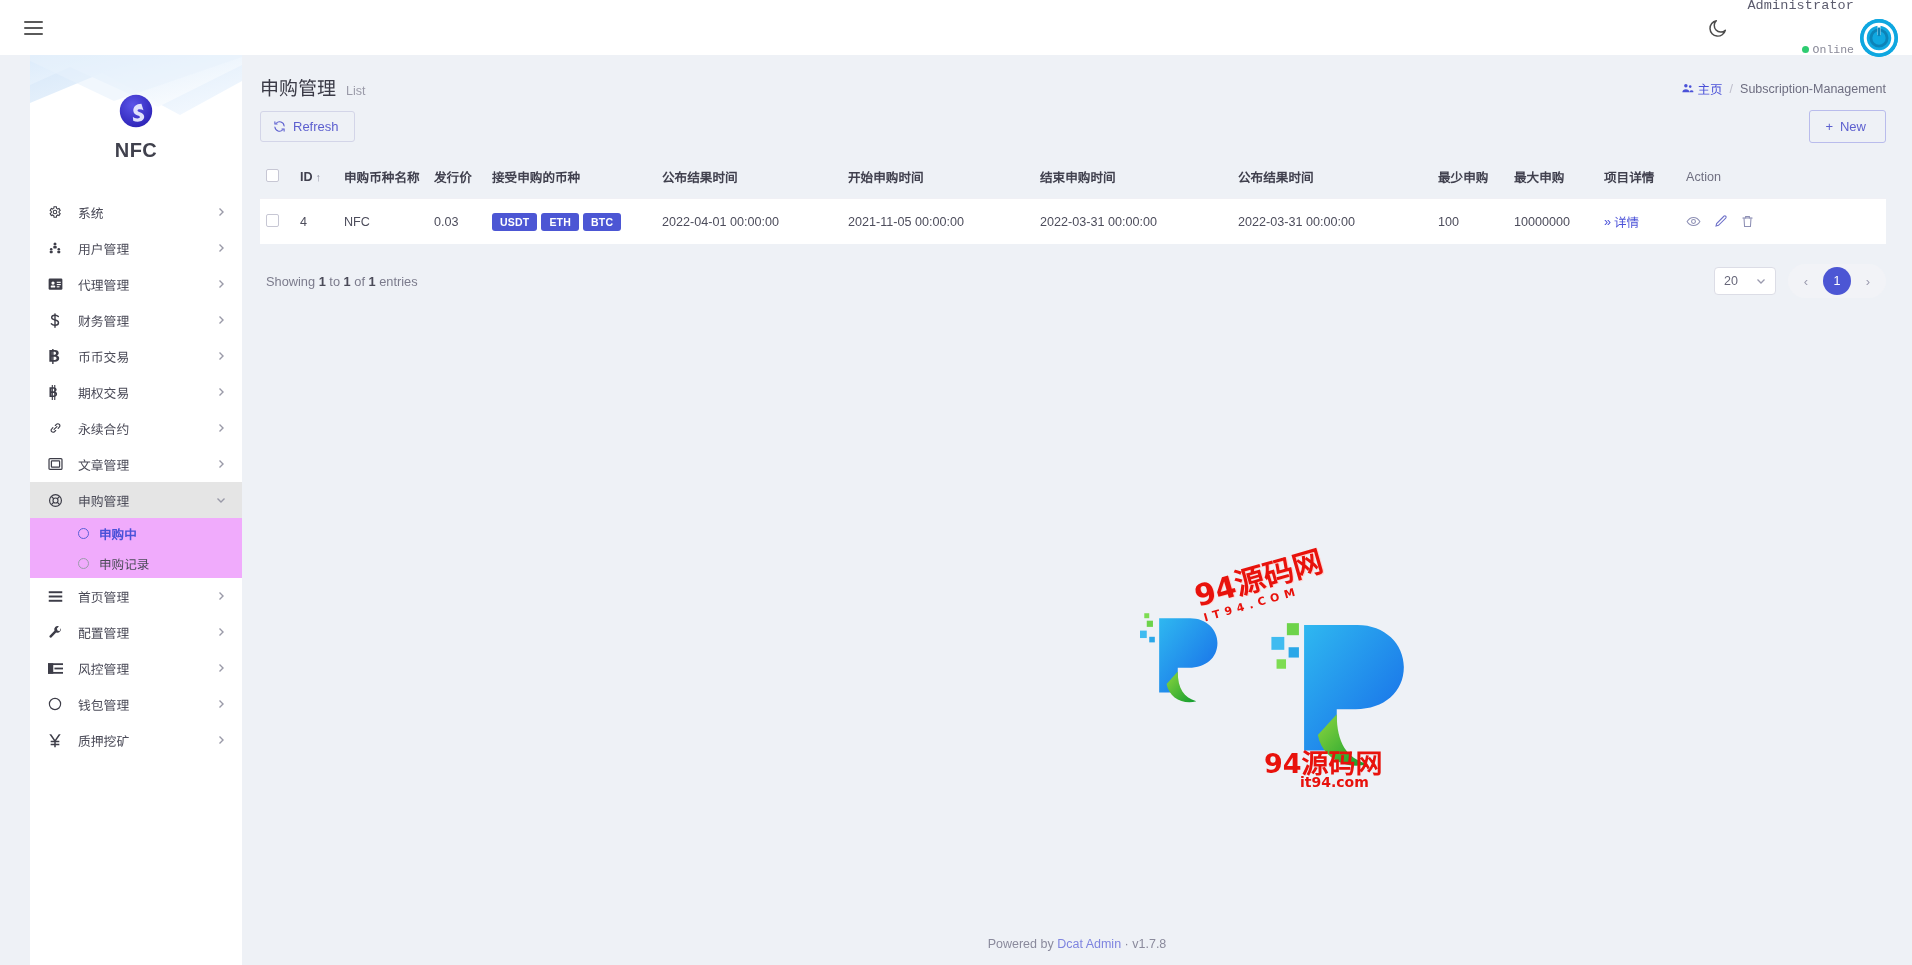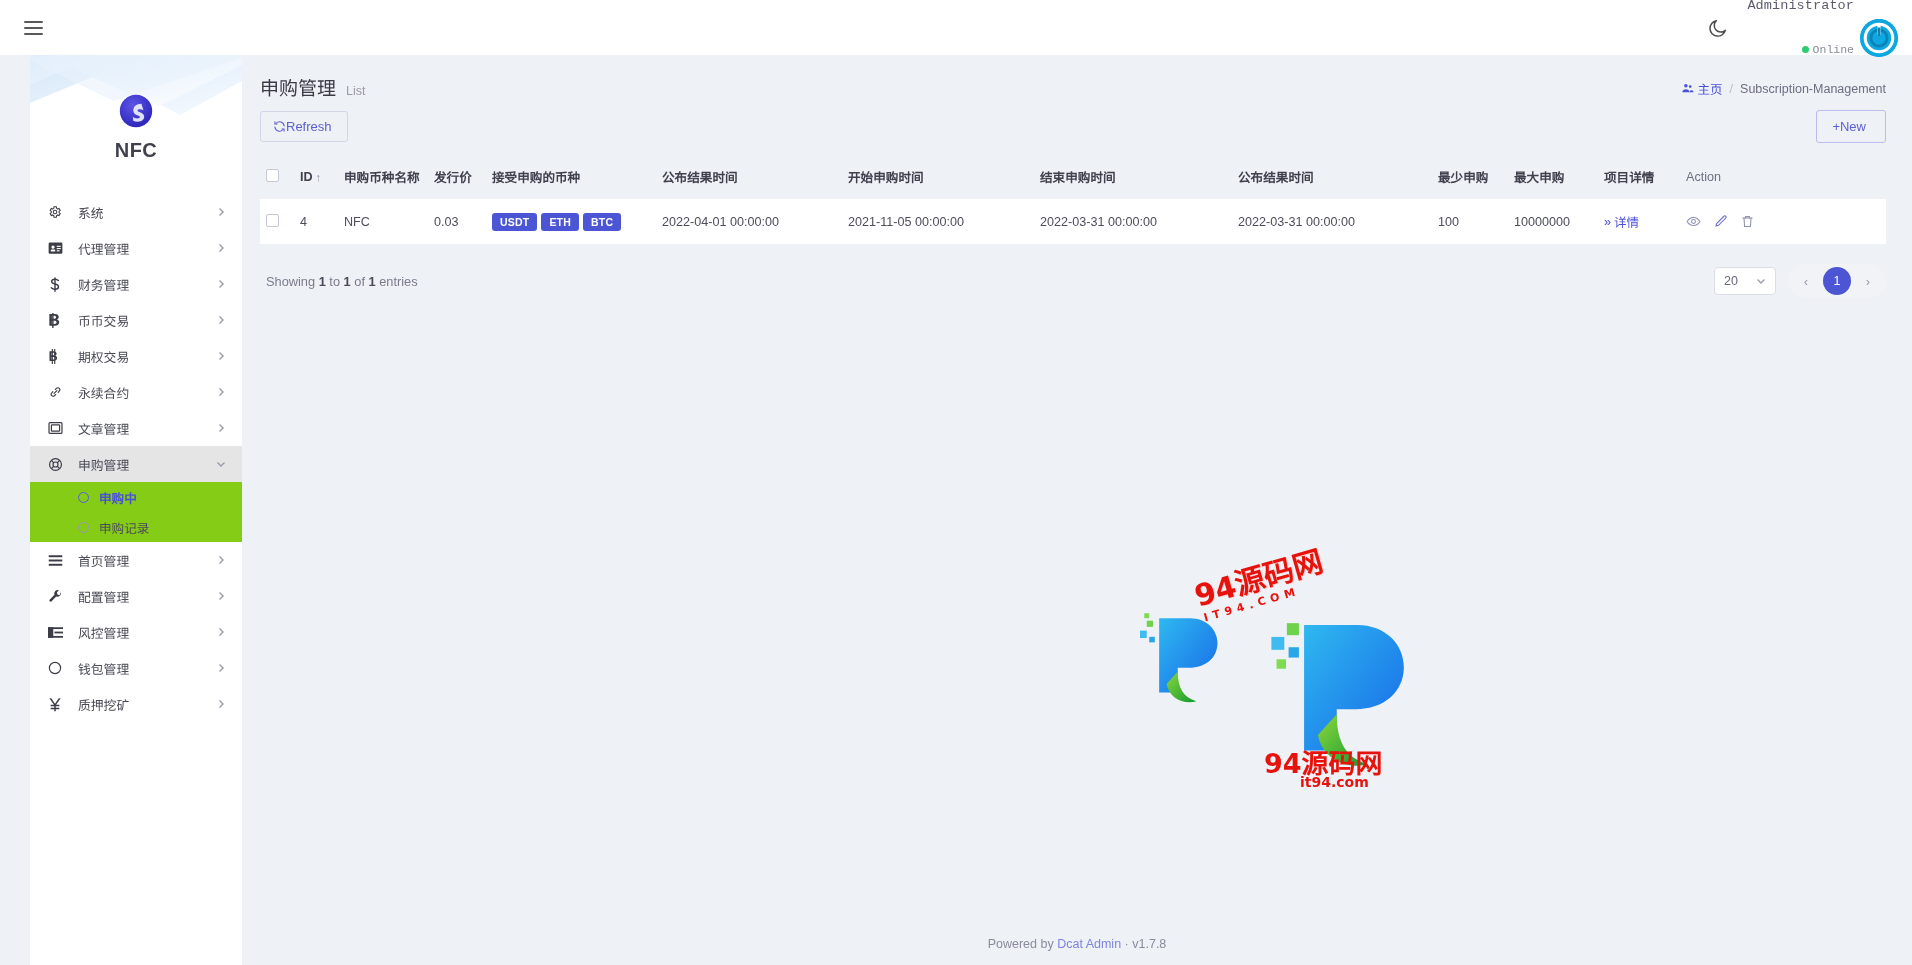--- a/index.html
+++ b/index.html
@@ -134,7 +134,7 @@
     padding: 10px 26px 0 18px;
   }
   .btn {
-    display: inline-flex; align-items: center; 
+    display: inline-flex; align-items: center; gap: 7px;
     font-size: 13px; cursor: pointer;
     border-radius: 3px; background: transparent;
   }

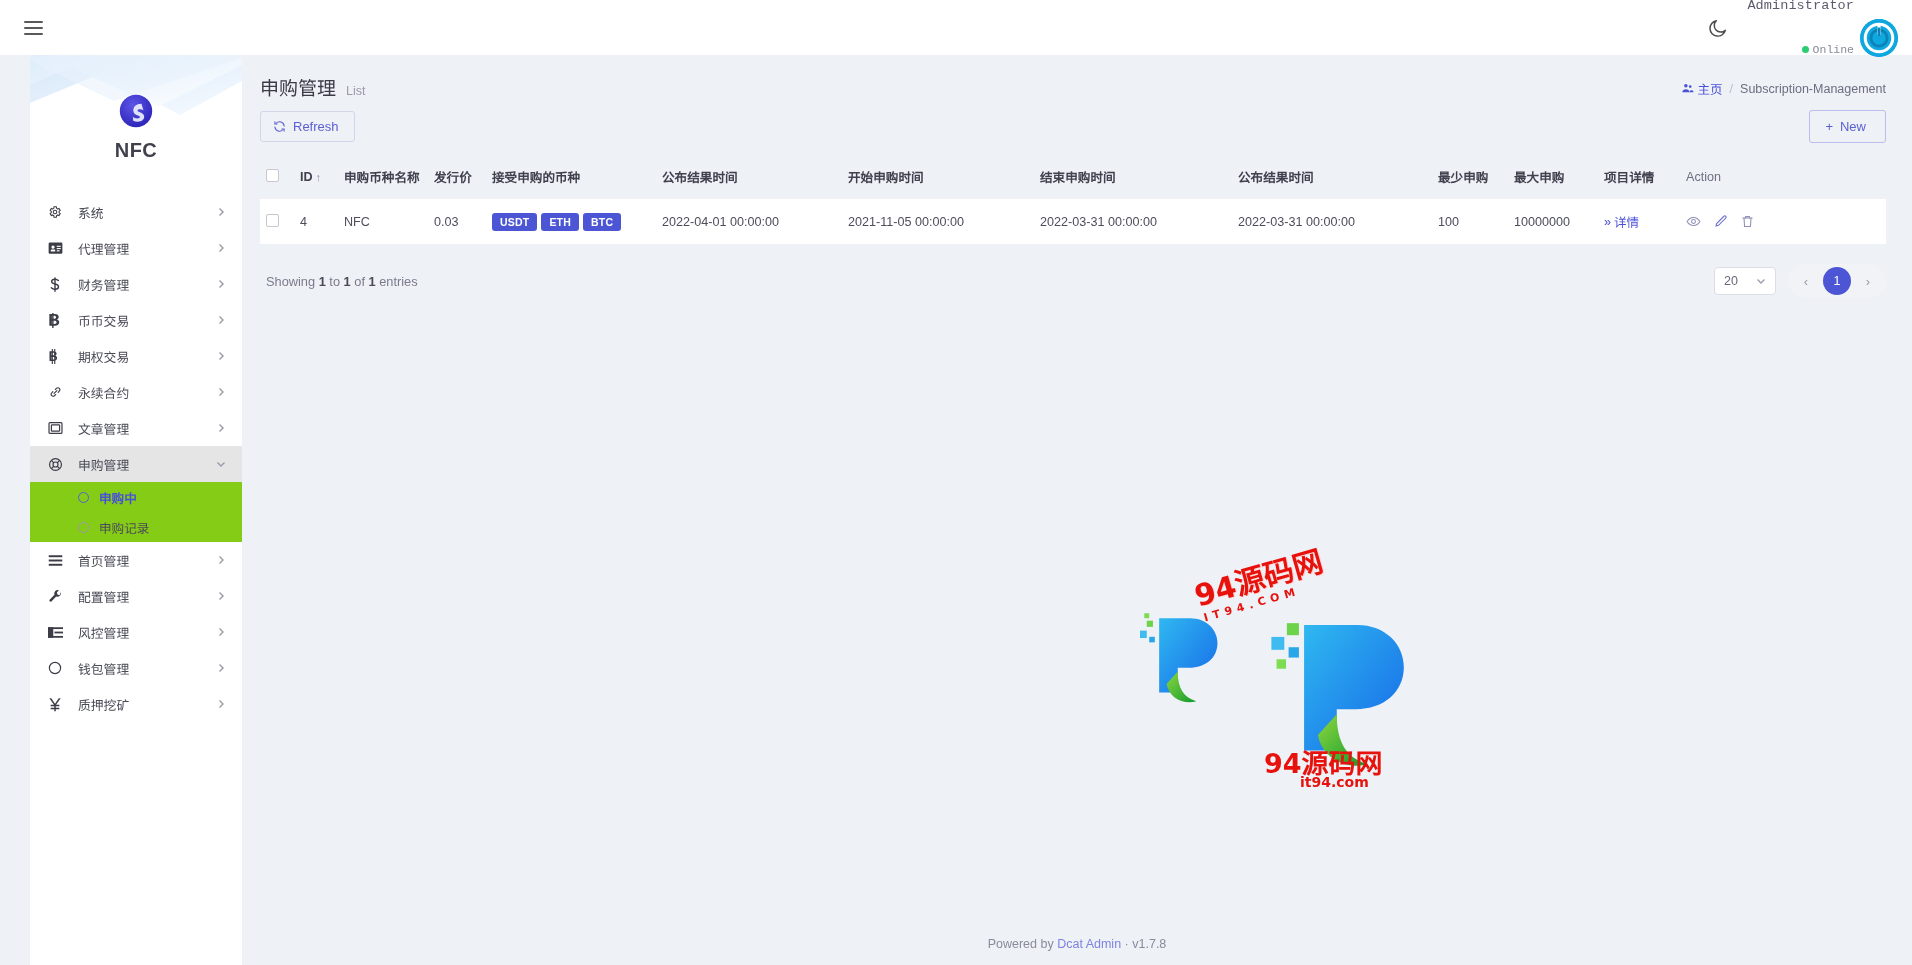--- a/index.html
+++ b/index.html
@@ -313,6 +313,22 @@
         </svg>
     </li>
 
+    <li class="menu-item">
+      <span class="menu-icon">
+        <svg width="14" height="14" viewBox="0 0 24 24" fill="currentColor">
+          <circle cx="12" cy="5" r="2.6"></circle>
+            <rect x="9" y="8.4" width="6" height="4.4" rx="1.4"></rect>
+          <circle cx="5.5" cy="14" r="2.2"></circle>
+            <rect x="3" y="16.8" width="5" height="4" rx="1.2"></rect>
+          <circle cx="18.5" cy="14" r="2.2"></circle>
+            <rect x="16" y="16.8" width="5" height="4" rx="1.2"></rect>
+        </svg>
+      </span>
+      <span class="menu-label">用户管理</span>
+      <svg class="chev" viewBox="0 0 10 10" fill="none" stroke="currentColor" stroke-width="1.4">
+          <path d="M3.5 1.5 L7 5 L3.5 8.5"></path>
+        </svg>
+    </li>
 
     <li class="menu-item">
       <span class="menu-icon">

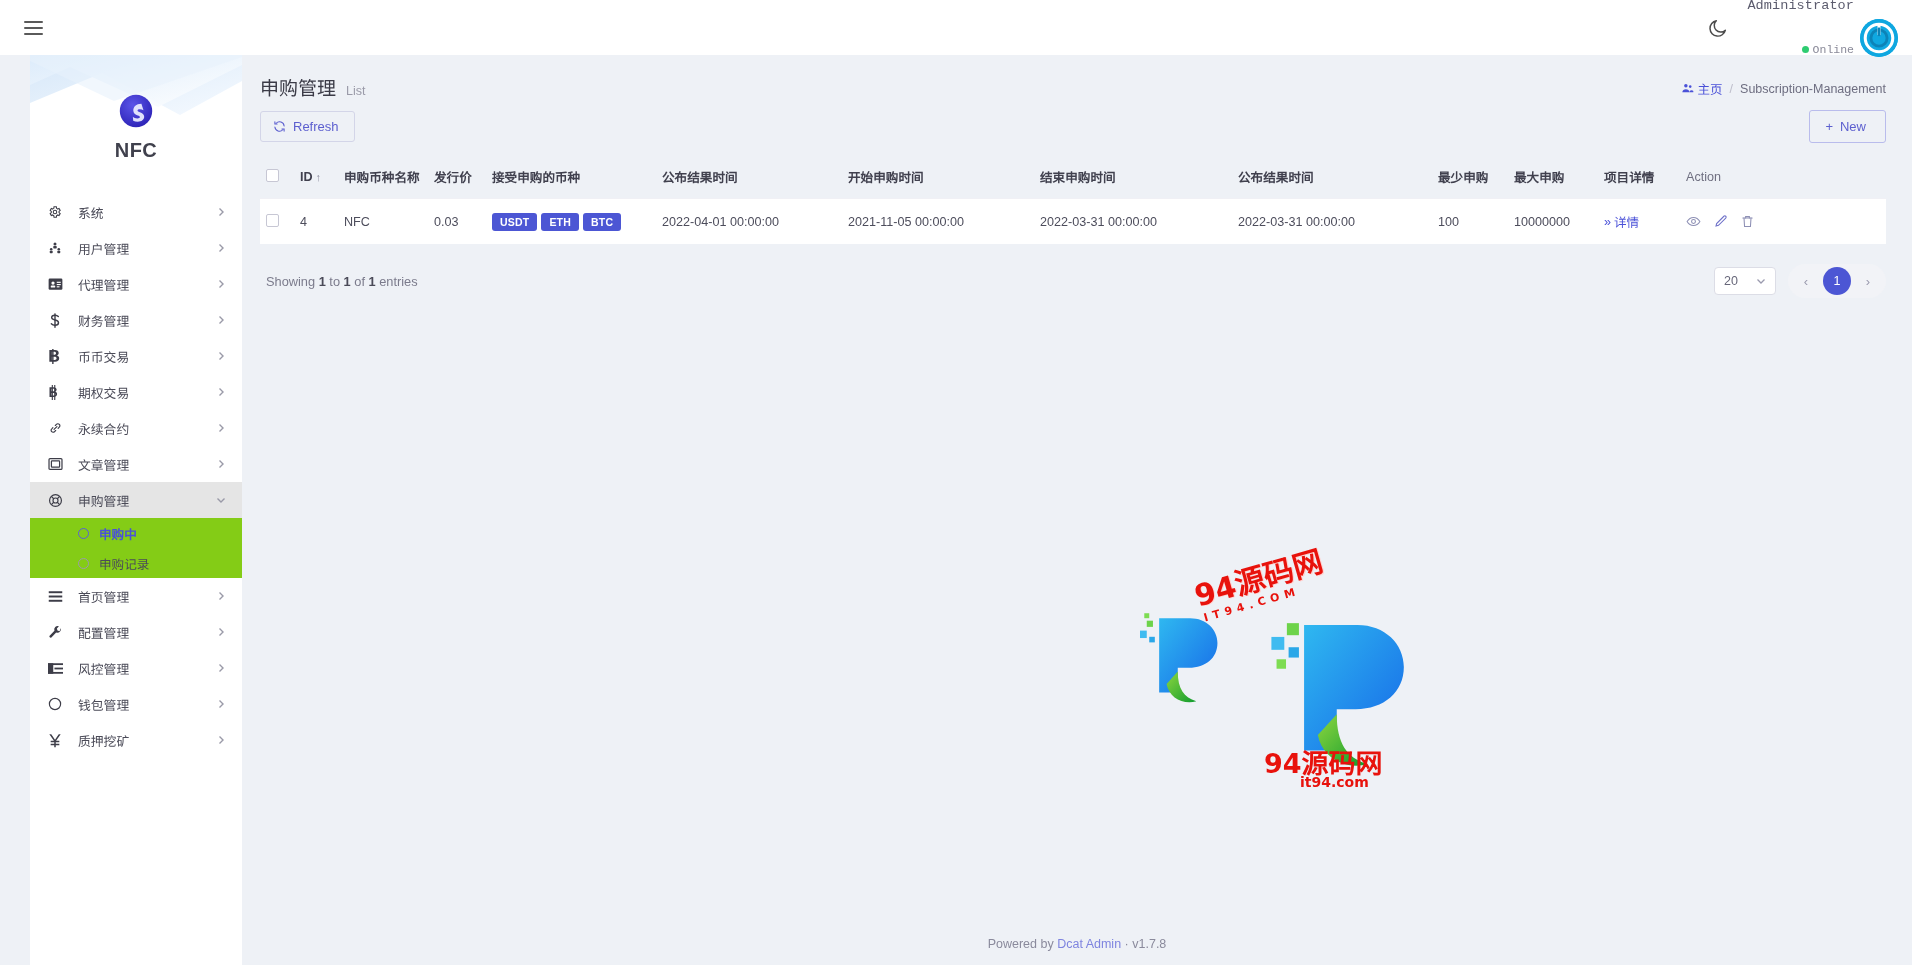--- a/index.html
+++ b/index.html
@@ -94,7 +94,7 @@
     width: 10px; height: 10px; flex: none;
     color: #9a9aa8;
   }
-  .submenu { list-style: none; margin: 0; padding: 0; background: #84cc16; }
+  .submenu { list-style: none; margin: 0; padding: 0; background: #f0abfc; }
   .submenu-item {
     display: flex; align-items: center;
     height: 30px; padding-left: 48px; cursor: pointer;

